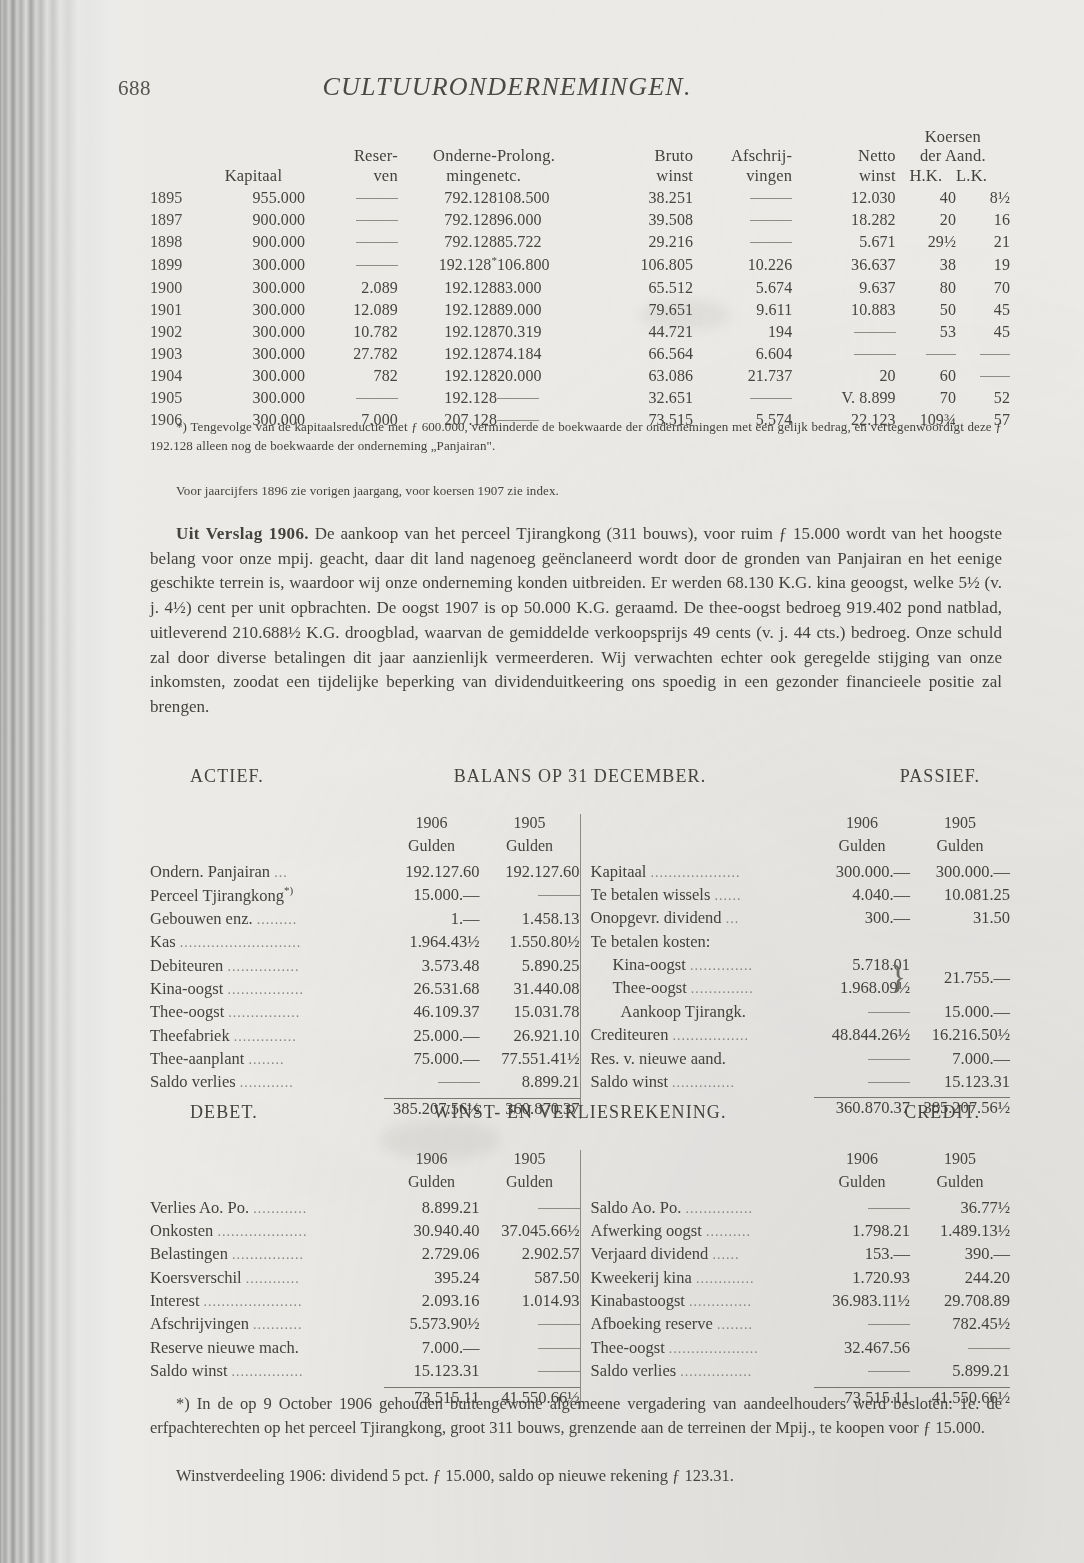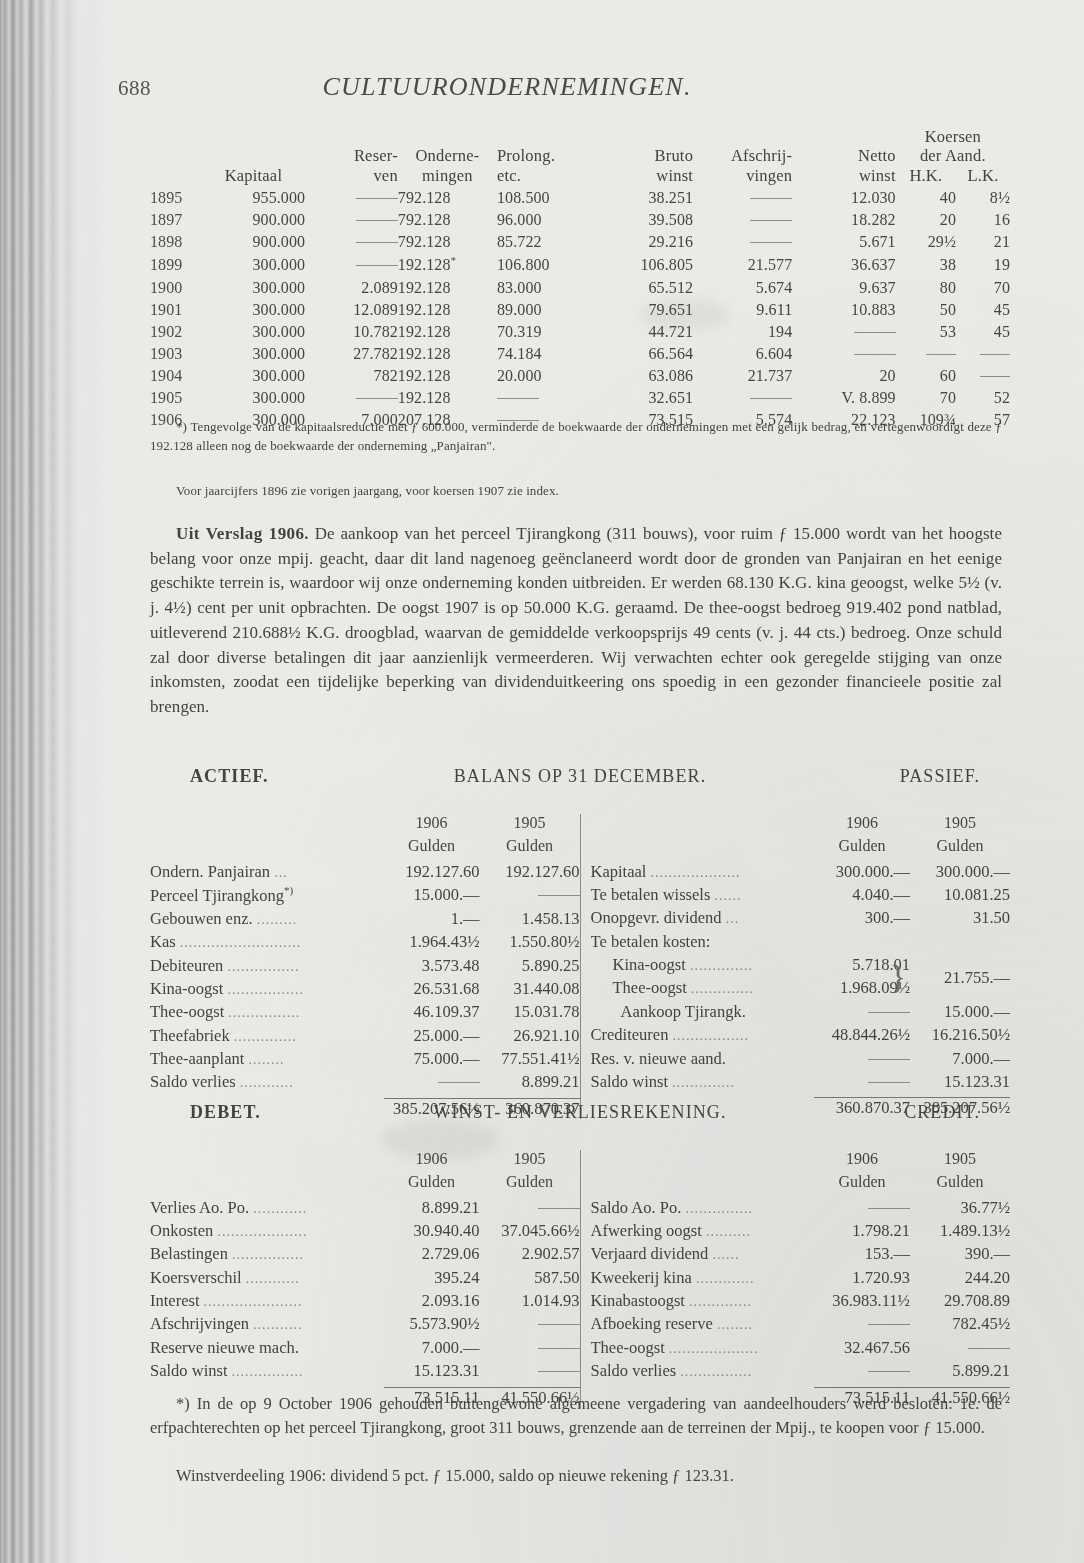--- a/index.html
+++ b/index.html
@@ -91,7 +91,7 @@
   .c-year  { text-align: left;  width: 48px; padding-right: 6px; color:#4d4d47; }
   .c-kap   { text-align: right; width: 96px; }
   .c-res   { text-align: right; width: 86px; margin-top: 8px; }
-  .c-ond   { width: 92px; }
+  .c-ond   { text-align: right; width: 92px; }
   .c-pro   { text-align: left; width: 92px; }
   .c-bru   { text-align: right; width: 90px; }
   .c-afs   { text-align: right; width: 92px; }

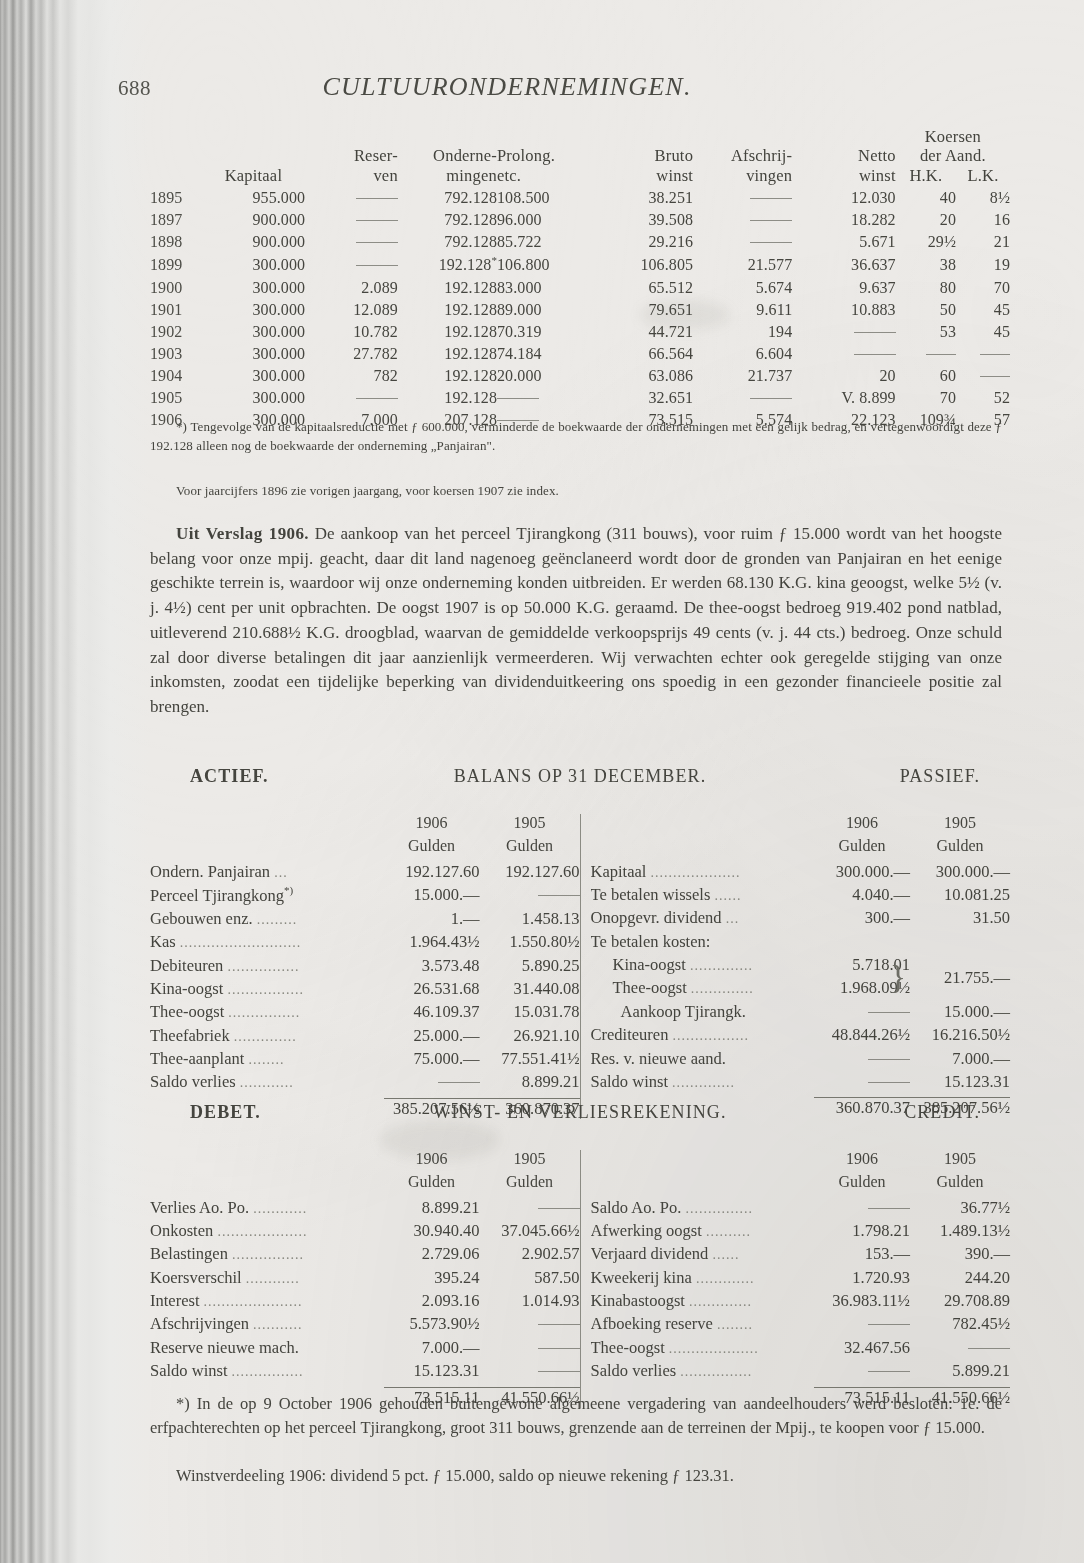--- a/index.html
+++ b/index.html
@@ -288,7 +288,7 @@
           <th class="c-afs">vingen</th>
           <th class="c-net">winst</th>
           <th class="c-hk" style="text-align:center">H.K.</th>
-          <th class="c-lk" style="text-align:center">L.K.</th>
+          <th class="c-lk" style="text-align:left">L.K.</th>
         </tr>
       </thead>
       <tbody id="maintable-body">

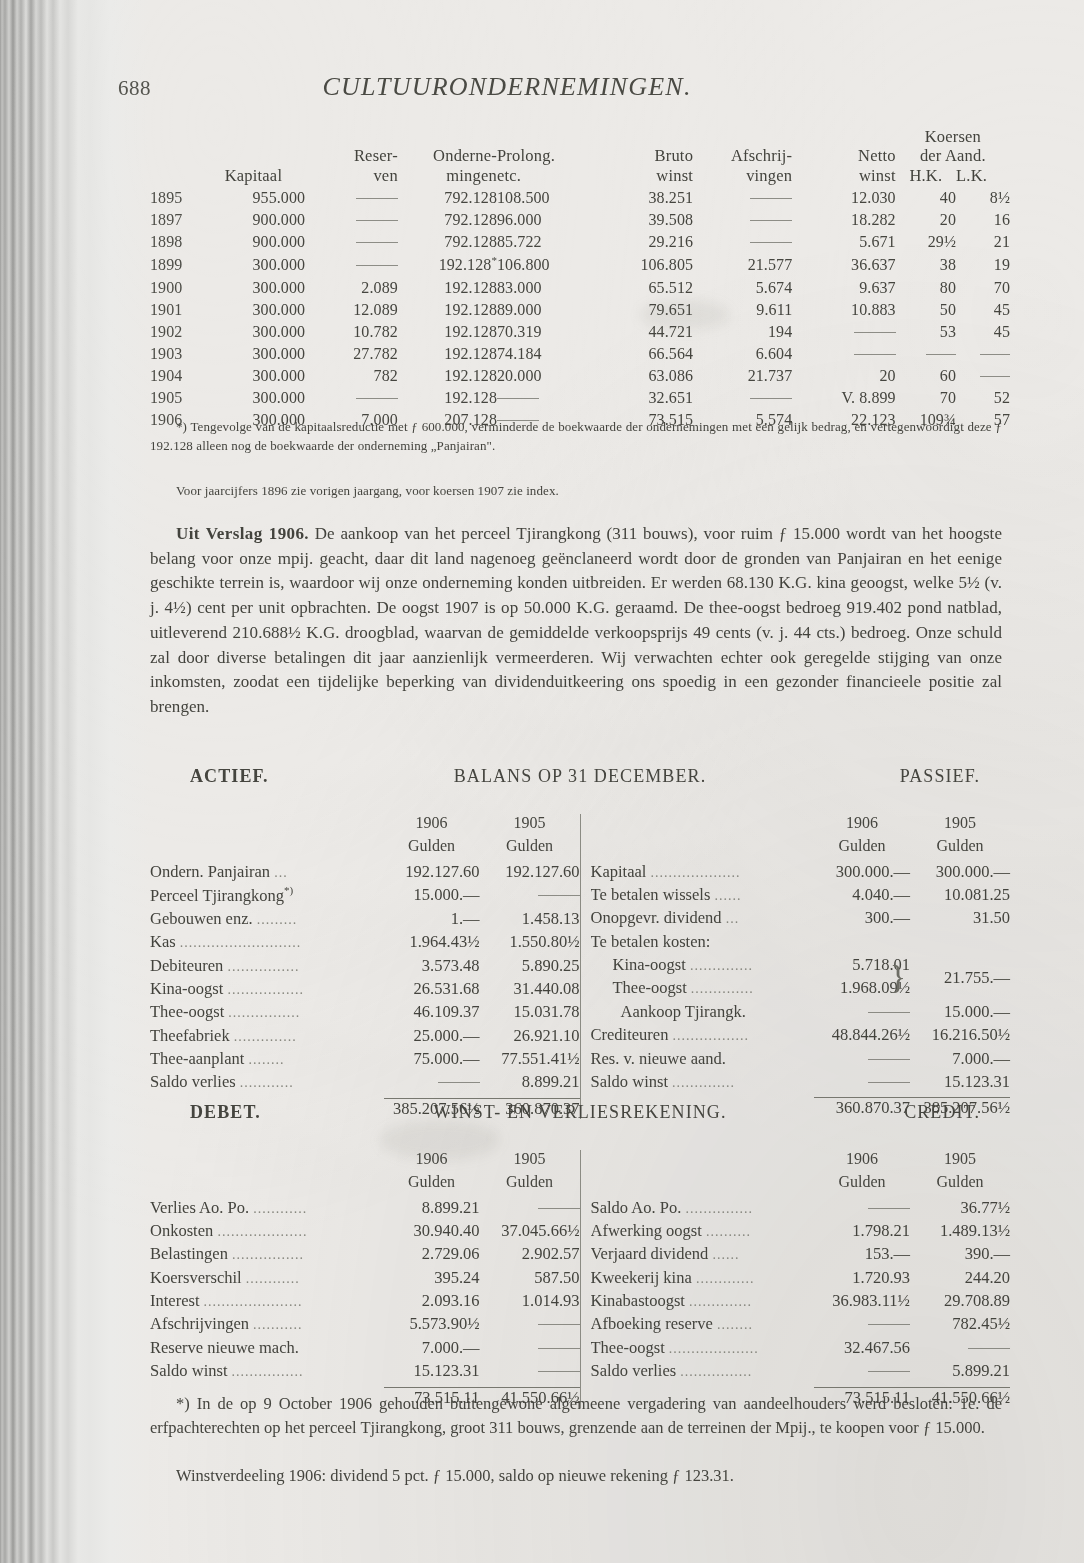--- a/index.html
+++ b/index.html
@@ -335,7 +335,7 @@
             <td class="c-ond">192.128<sup class="ast">*</sup></td>
             <td class="c-pro">106.800</td>
             <td class="c-bru">106.805</td>
-            <td class="c-afs">21.577</td>
+            <td class="c-afs">10.226</td>
             <td class="c-net">36.637</td>
             <td class="c-hk">38</td>
             <td class="c-lk">19</td>

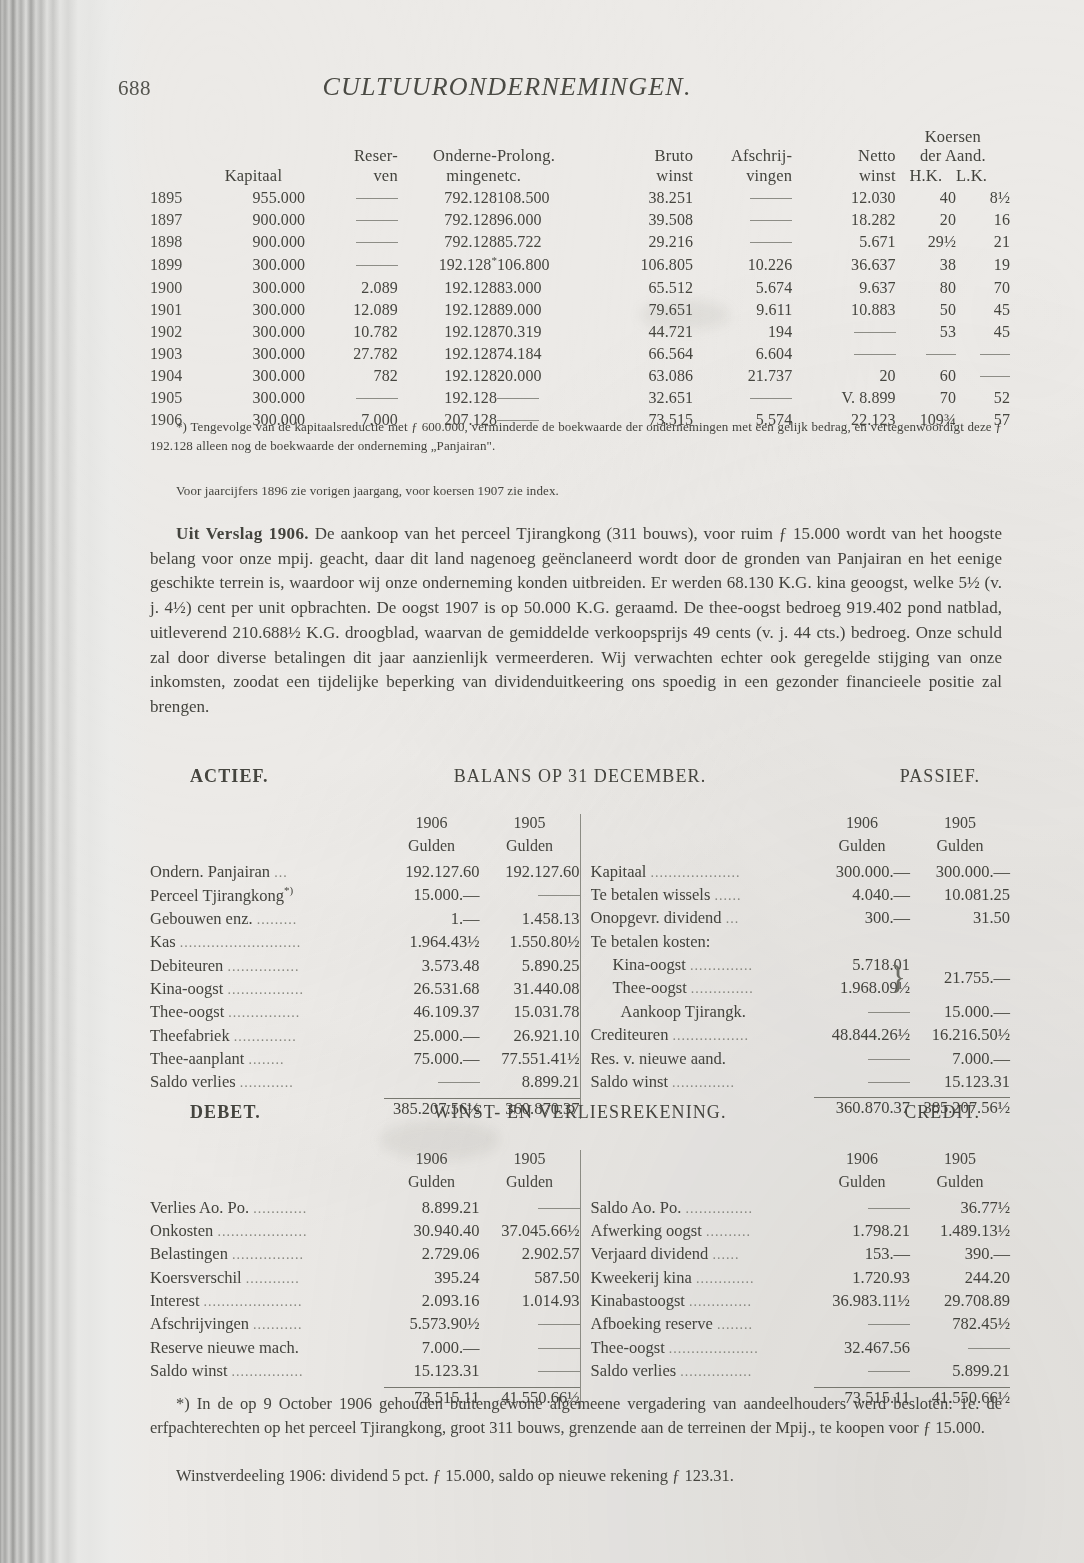--- a/index.html
+++ b/index.html
@@ -146,7 +146,7 @@
     letter-spacing: 1.1px;
     color: #45453f;
   }
-  .sec-heads .left  { position: absolute; left: 40px; font-weight: bold; }
+  .sec-heads .left  { position: absolute; left: 40px; }
   .sec-heads .mid   { position: absolute; left: 0; right: 0; text-align: center; }
   .sec-heads .right { position: absolute; right: 30px; }
 

